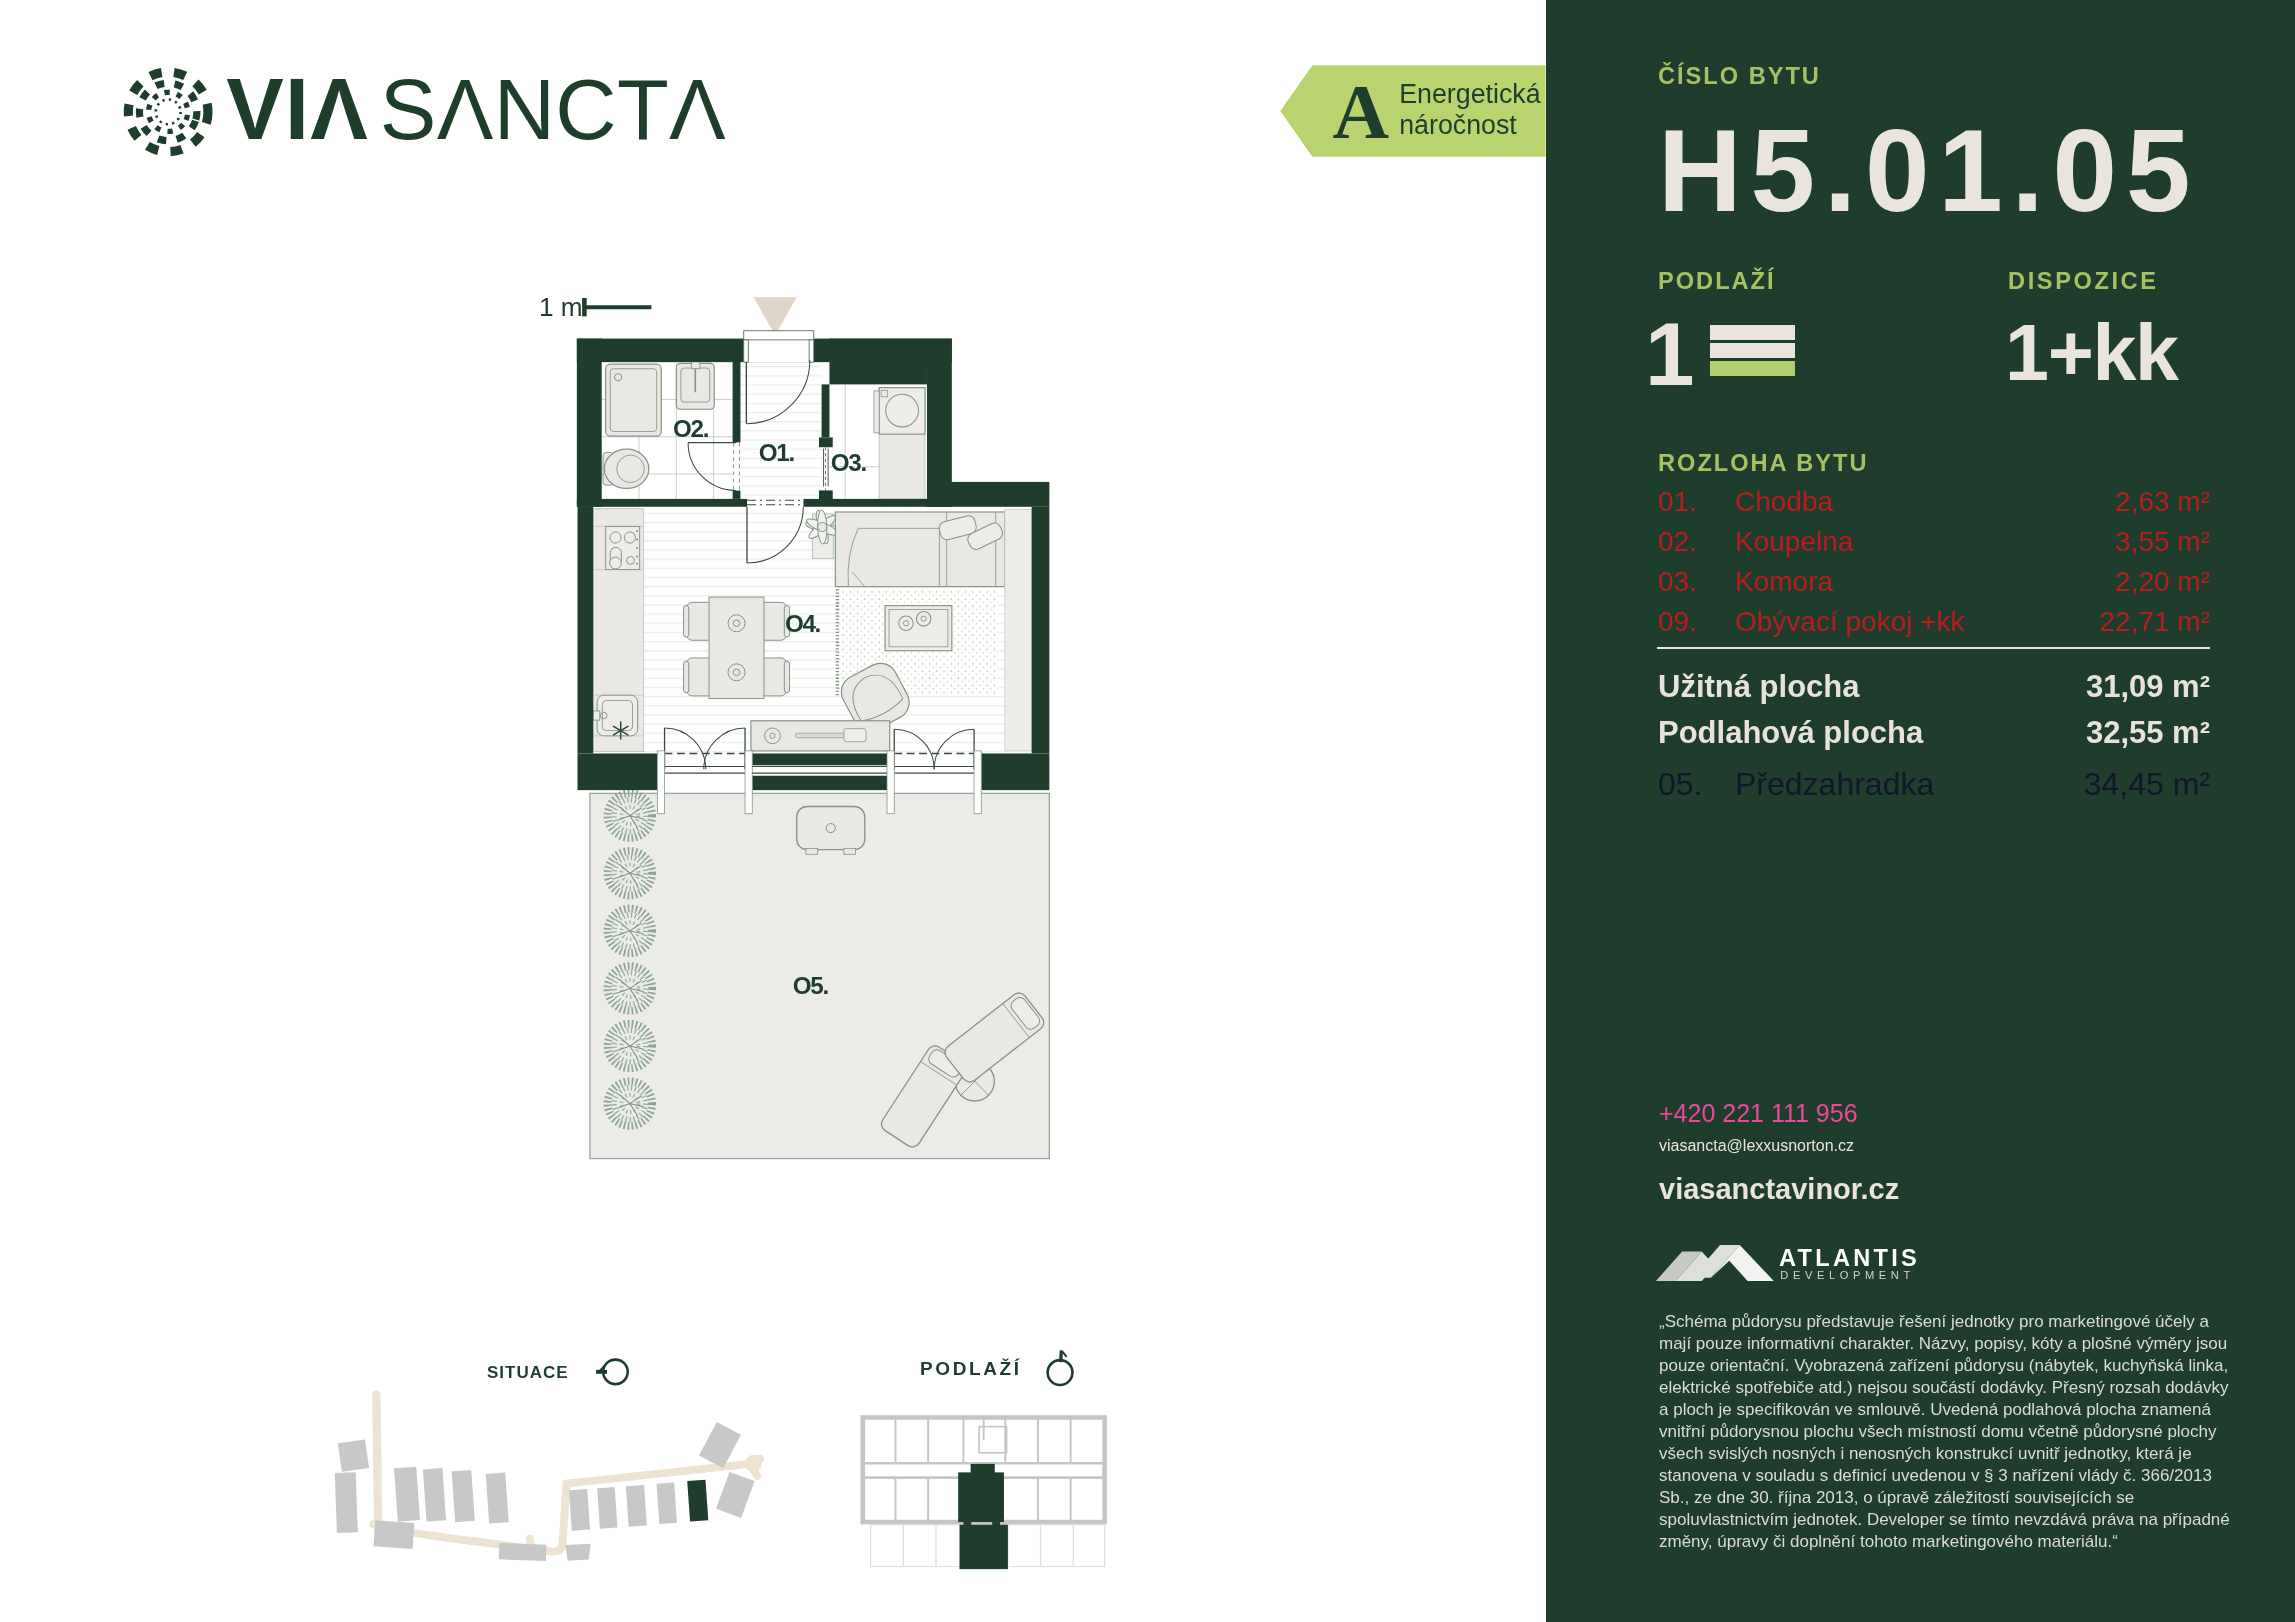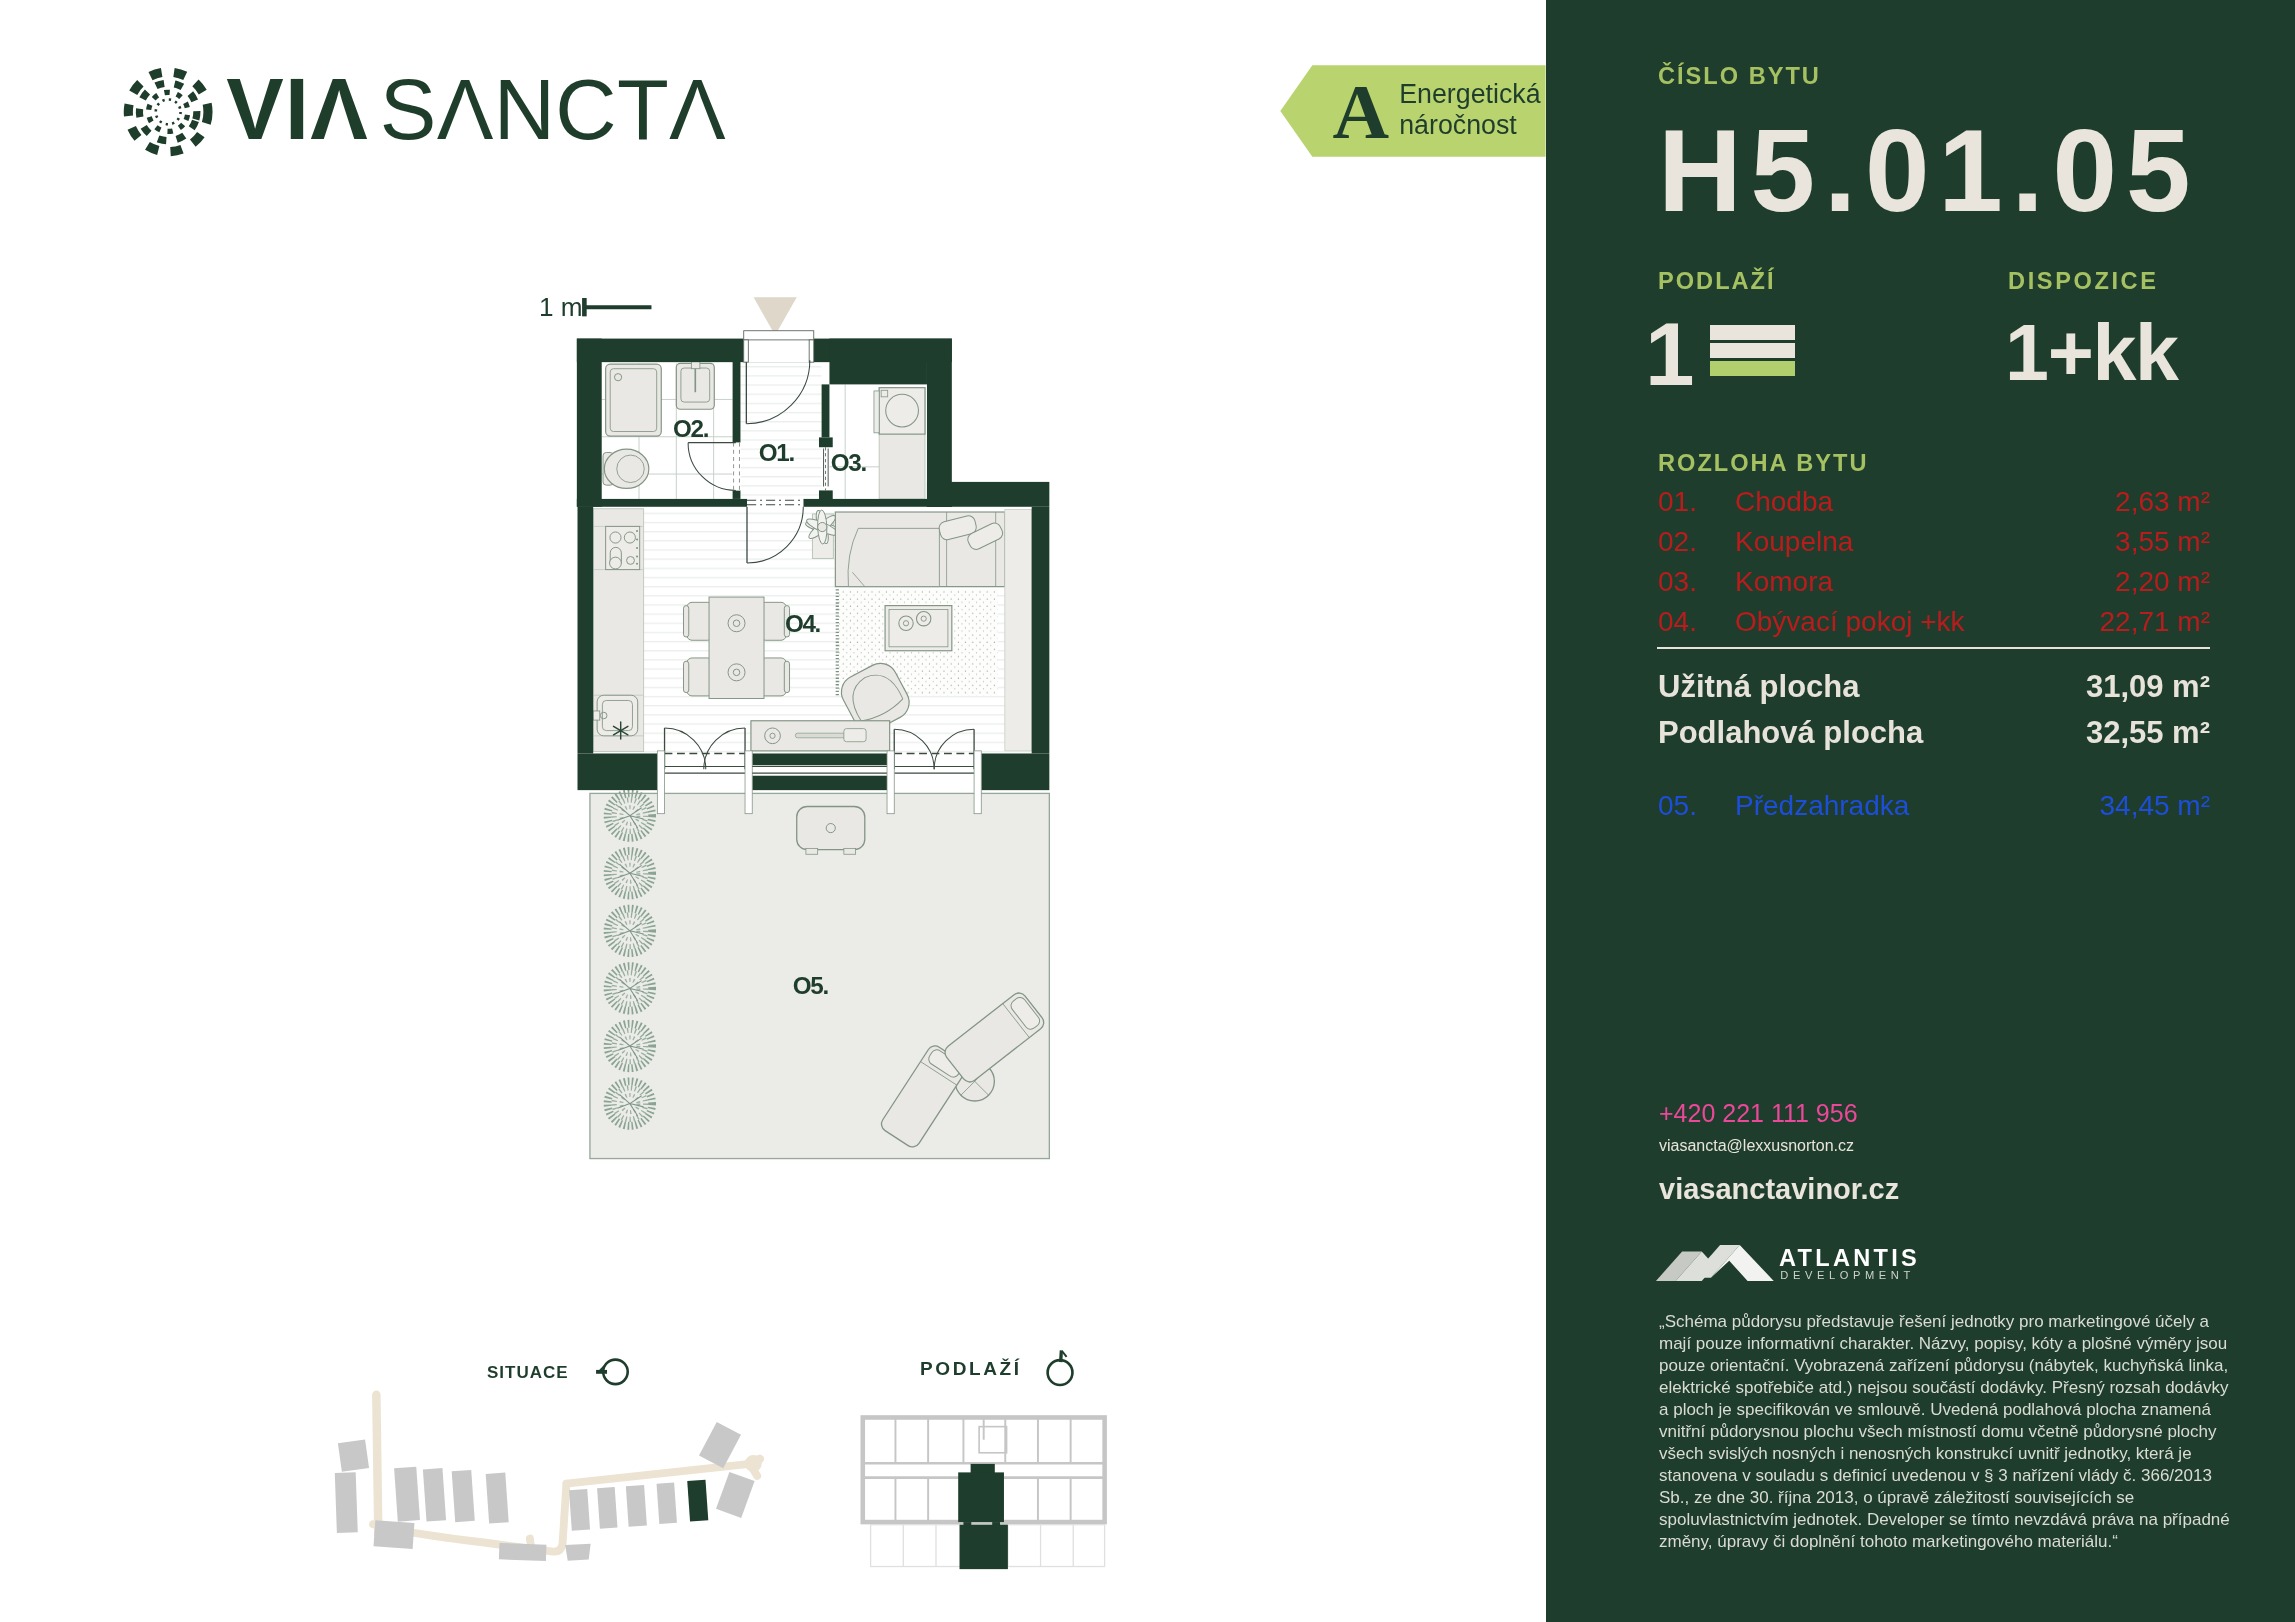--- a/index.html
+++ b/index.html
@@ -479,7 +479,7 @@
 
   <div style="position:relative; height:40px;"><span>03.</span><span style="position:absolute; left:77px;">Komora</span><span style="position:absolute; right:0;">2,20 m²</span></div>
 
-  <div style="position:relative; height:40px;"><span>04.</span><span style="position:absolute; left:77px;">Obývací pokoj +kk</span><span style="position:absolute; right:0;">22,71 m²</span></div>
+  <div style="position:relative; height:40px;"><span>09.</span><span style="position:absolute; left:77px;">Obývací pokoj +kk</span><span style="position:absolute; right:0;">22,71 m²</span></div>
 </div>
 
 <div class="abs" style="left:1657px; top:647px; width:553px; height:2px; background:#e7e3db;"></div>

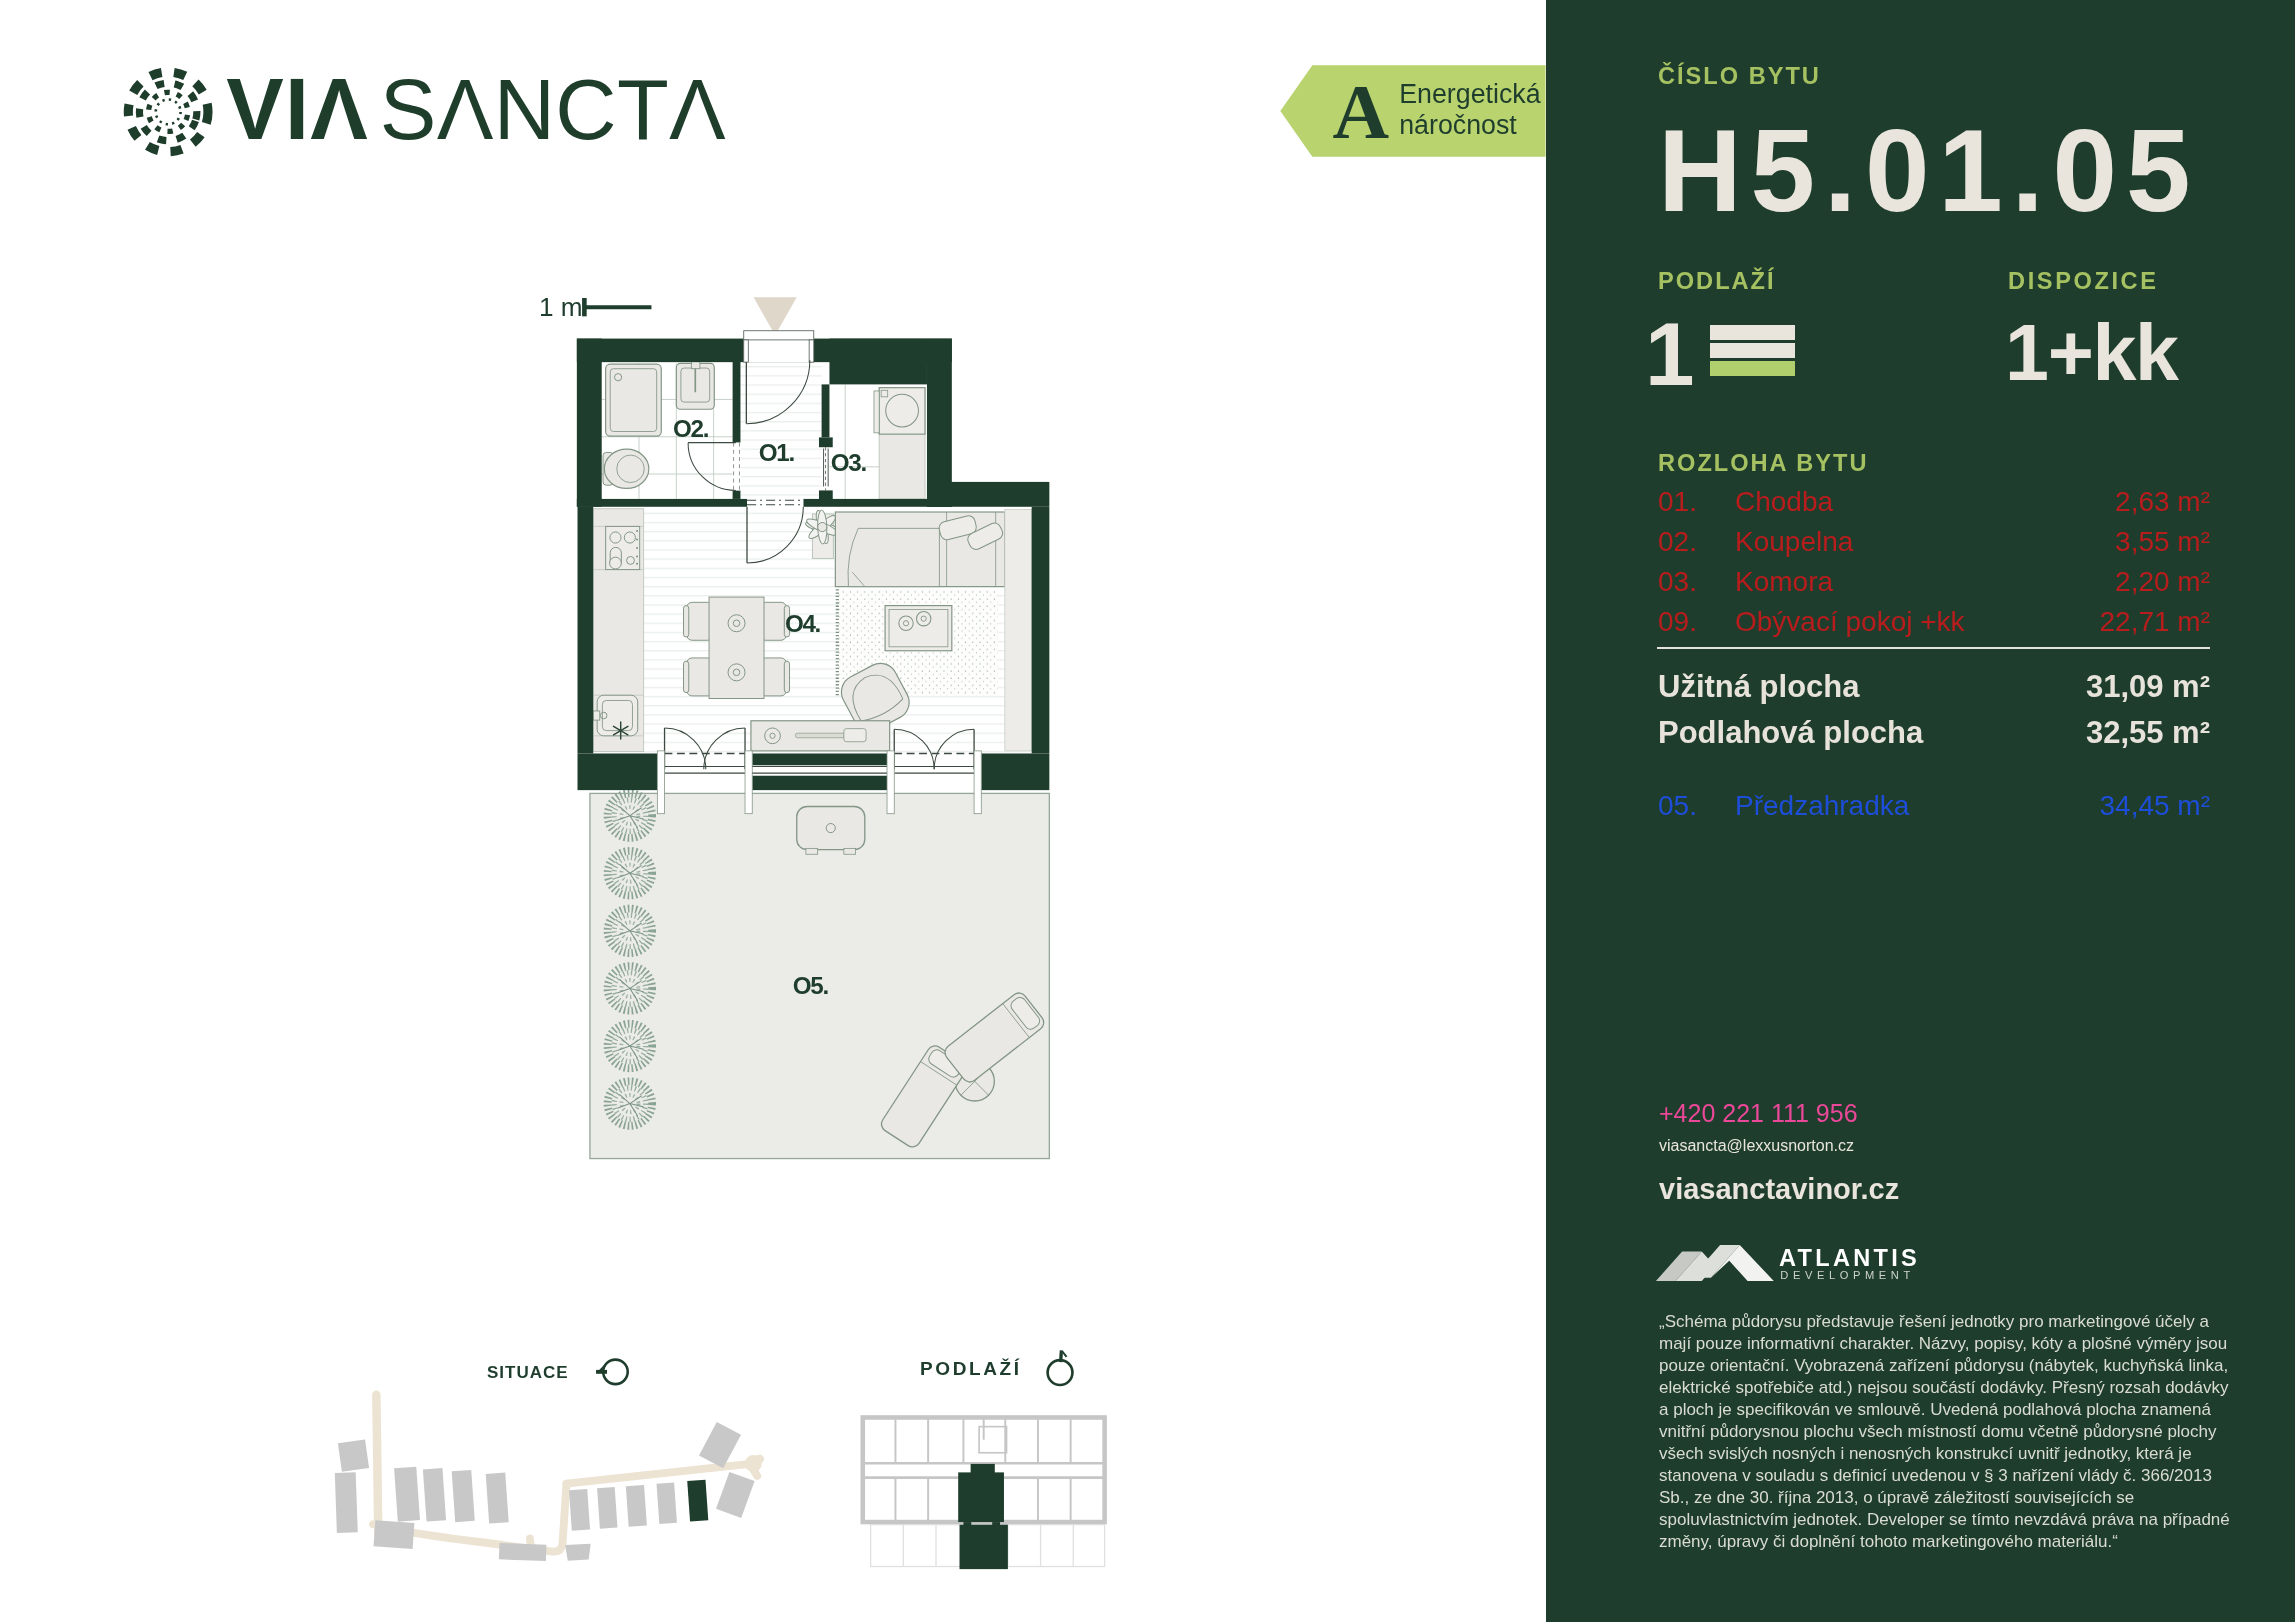--- a/index.html
+++ b/index.html
@@ -488,7 +488,7 @@
 
 <div class="abs" style="left:1658px; top:715px; width:552px; font-size:31px; font-weight:bold; color:#e7e3db;"><span>Podlahová plocha</span><span style="position:absolute; right:0;">32,55 m²</span></div>
 
-<div class="abs" style="left:1658px; top:766px; width:552px; font-size:28px; color:#1d4ed8;margin-top:24px;"><span>05.</span><span style="position:absolute; left:77px;">Předzahradka</span><span style="position:absolute; right:0;">34,45 m²</span></div>
+<div class="abs" style="left:1658px; top:766px; width:552px; font-size:32px; color:#0f172a;"><span>05.</span><span style="position:absolute; left:77px;">Předzahradka</span><span style="position:absolute; right:0;">34,45 m²</span></div>
 
 <div class="abs" style="left:1659px; top:1099px; font-size:25px; color:#ec4899;">+420 221 111 956</div>
 

